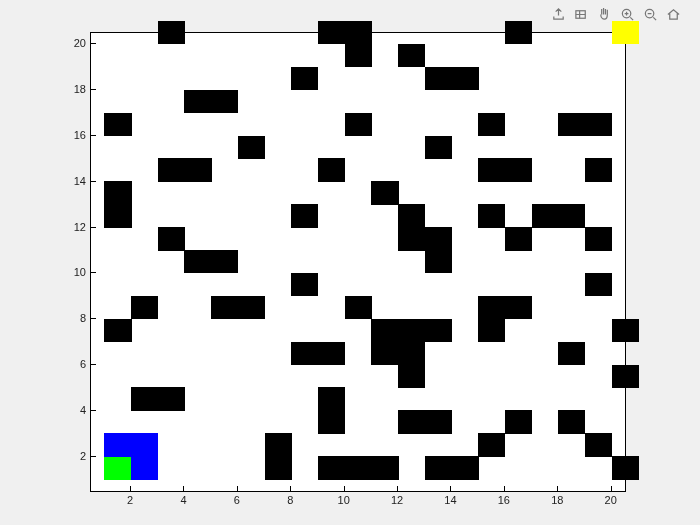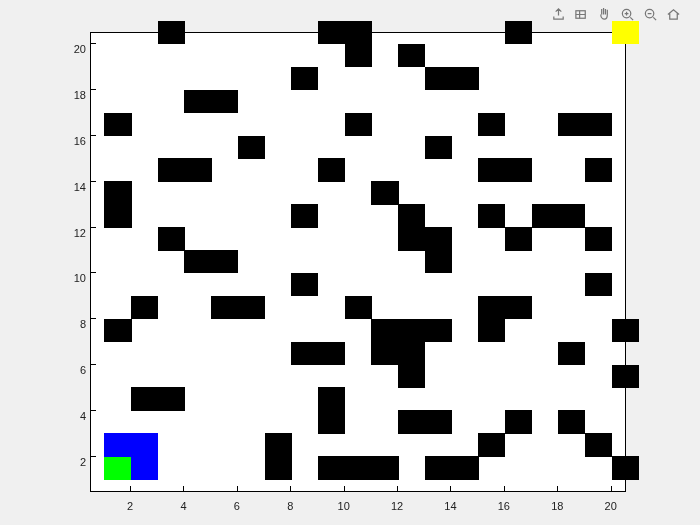--- a/index.html
+++ b/index.html
@@ -9,7 +9,7 @@
   .toolbar svg{width:15px;height:15px;stroke:#777;fill:none;stroke-width:1.3;}
   .axes{position:absolute;left:90px;top:32px;width:536px;height:460px;background:#fff;border:1px solid #000;box-sizing:border-box;}
   .cell{position:absolute;box-sizing:border-box;}
-  .tick{position:absolute;font-size:11px;color:#222;margin-top:6px;}
+  .tick{position:absolute;font-size:11px;color:#222;}
   .ytick{right:614px;text-align:right;width:24px;transform:translateY(-50%);}
   .xtick{top:494px;transform:translateX(-50%);}
   .tmark{position:absolute;background:#000;}

